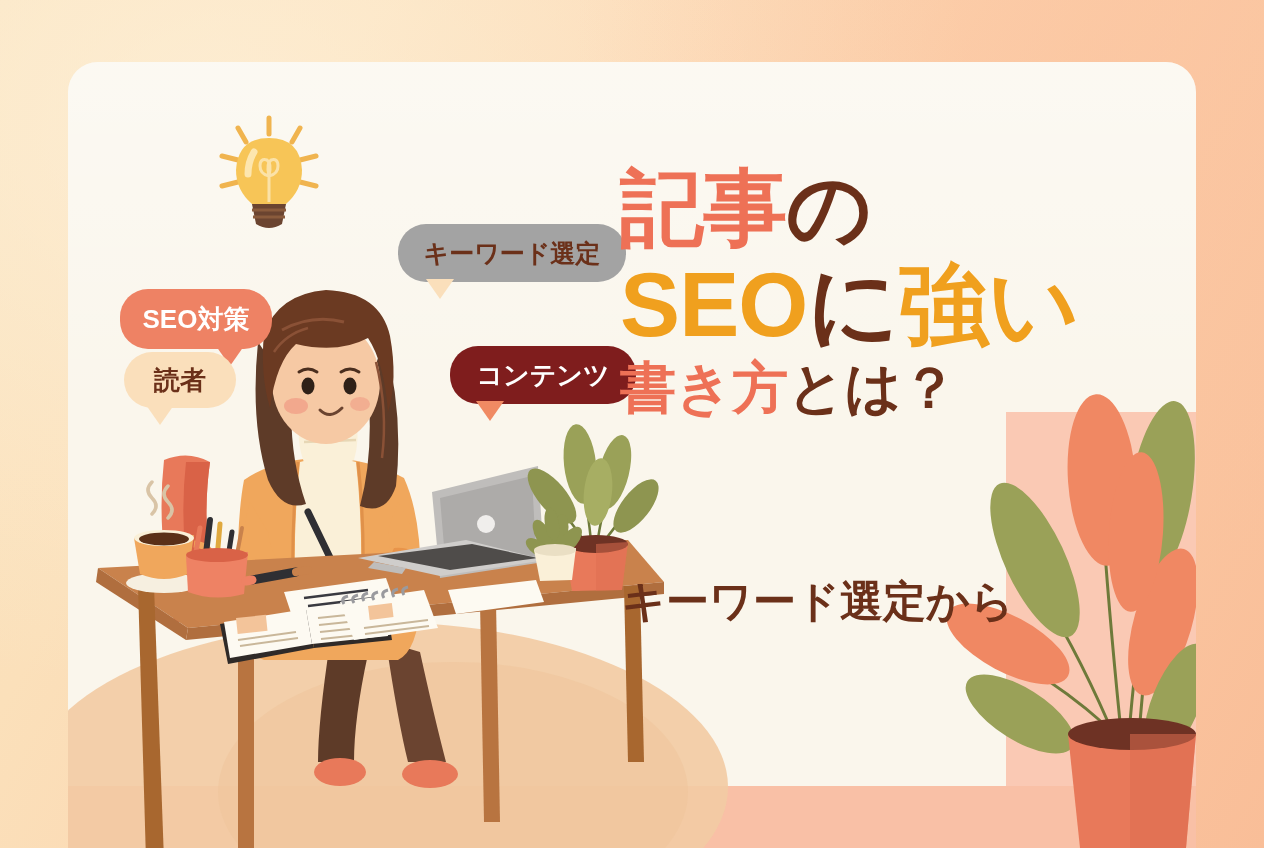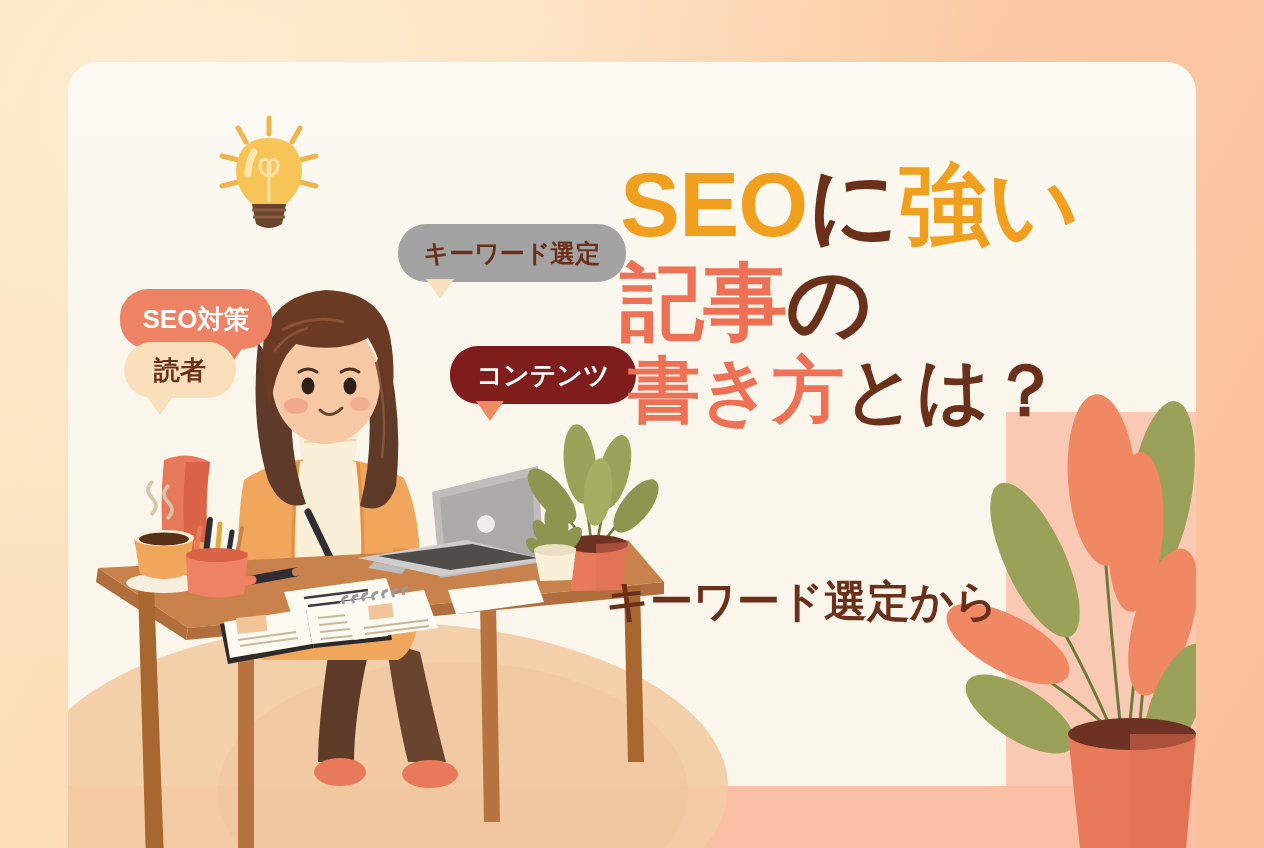--- a/index.html
+++ b/index.html
@@ -456,11 +456,11 @@
     </div>
 
     <div class="title-block" style="left:552px; top:98px;">
+      <div class="title-line tl2">
+        <span class="c-coral">記事</span><span class="c-brown">の</span>
+      </div>
       <div class="title-line tl1">
         <span class="c-orange">SEO</span><span class="c-brown">に</span><span class="c-orange">強い</span>
-      </div>
-      <div class="title-line tl2">
-        <span class="c-coral">記事</span><span class="c-brown">の</span>
       </div>
       <div class="title-line tl3">
         <span class="c-coral">書き方</span><span class="c-brown">とは？</span>

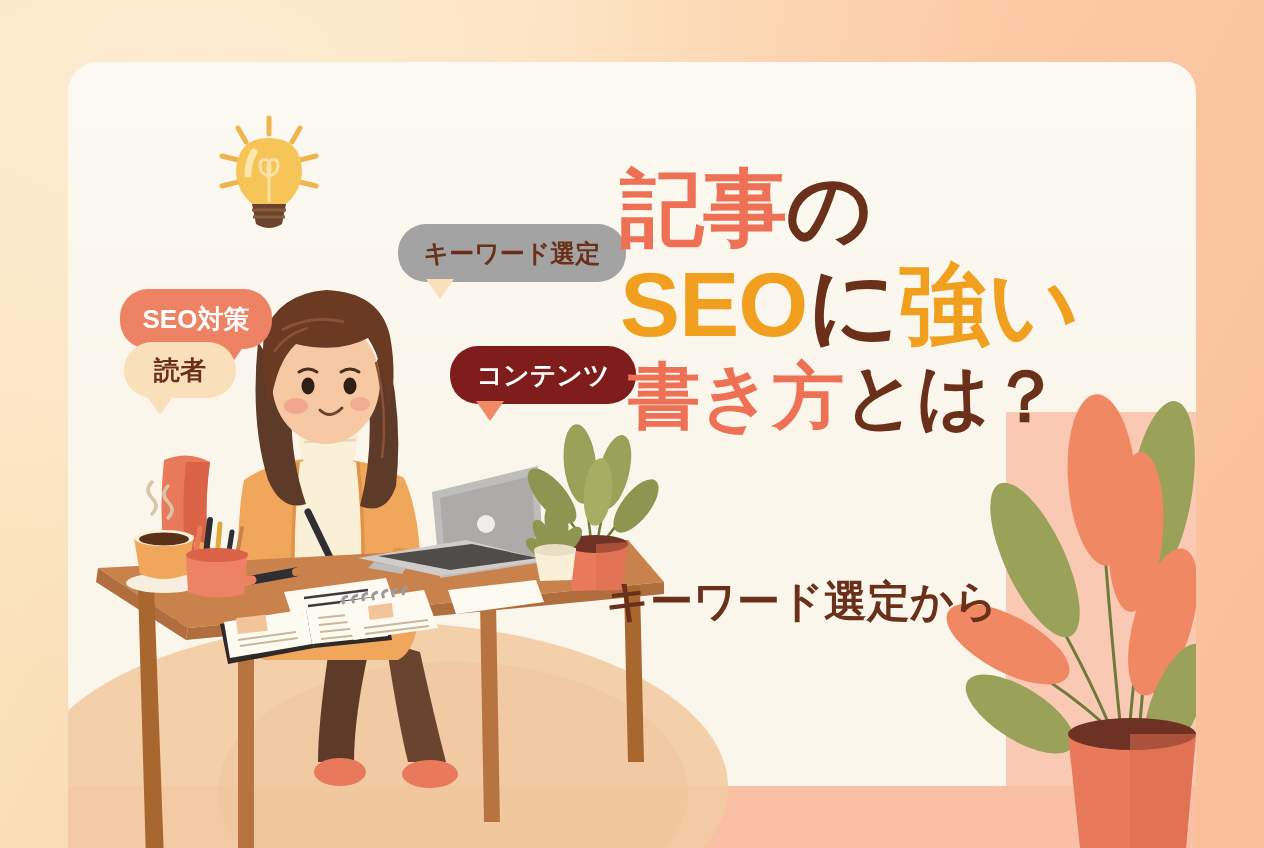--- a/index.html
+++ b/index.html
@@ -174,7 +174,7 @@
   .b-kw .tail { left: 28px; border-top: 20px solid #FADFBB; }
 
   .b-reader {
-    left: 56px; top: 280px;
+    left: 56px; top: 290px;
     width: 112px; height: 56px;
     background: #FADFBB;
     color: #6B3019;

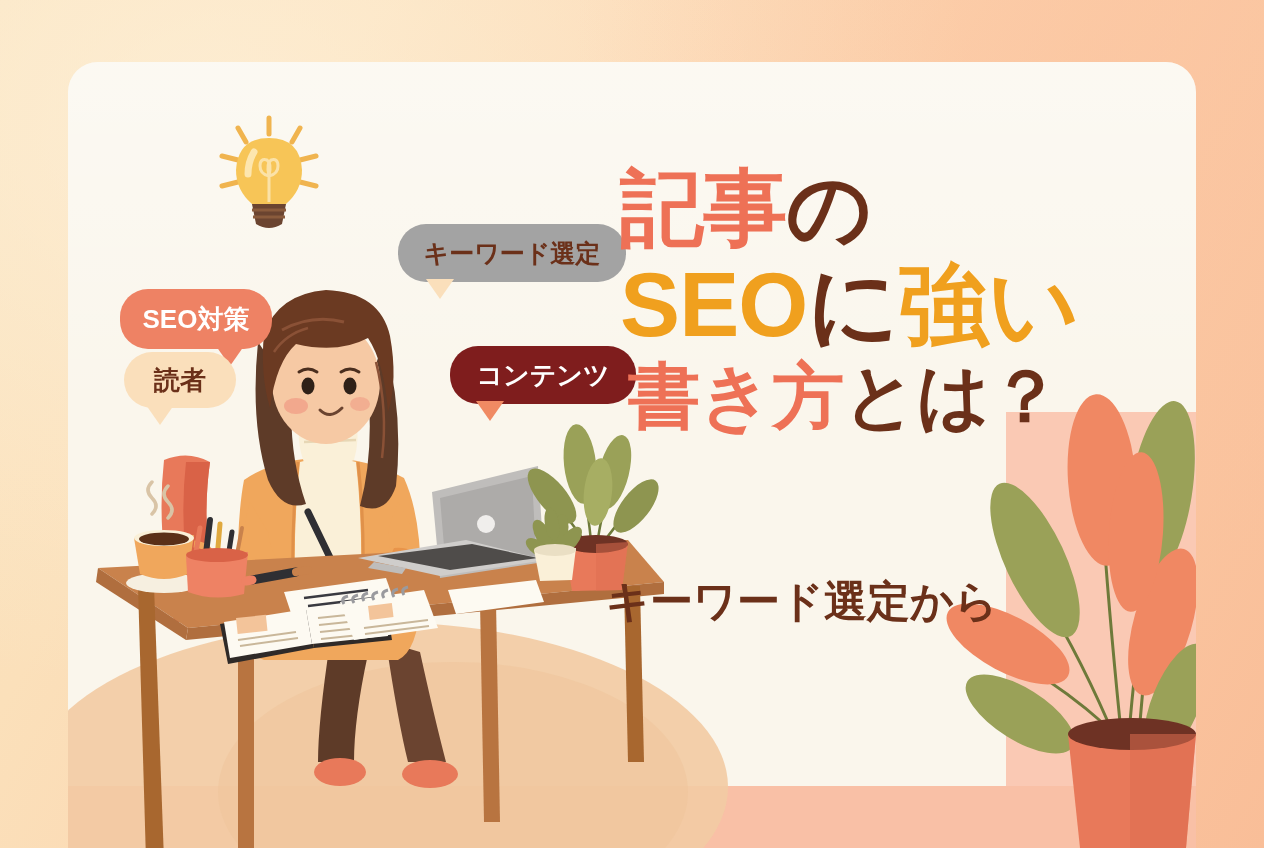--- a/index.html
+++ b/index.html
@@ -119,7 +119,7 @@
   }
   .tl1 { font-size: 90px; }
   .tl2 { font-size: 84px; margin-top: 6px; }
-  .tl3 { font-size: 72px; margin-top: 6px; margin-left: 8px; }
+  .tl3 { font-size: 56px; margin-top: 6px; }
   .c-orange { color: #F0A01E; }
   .c-brown  { color: #6B3019; }
   .c-coral  { color: #EE7156; }

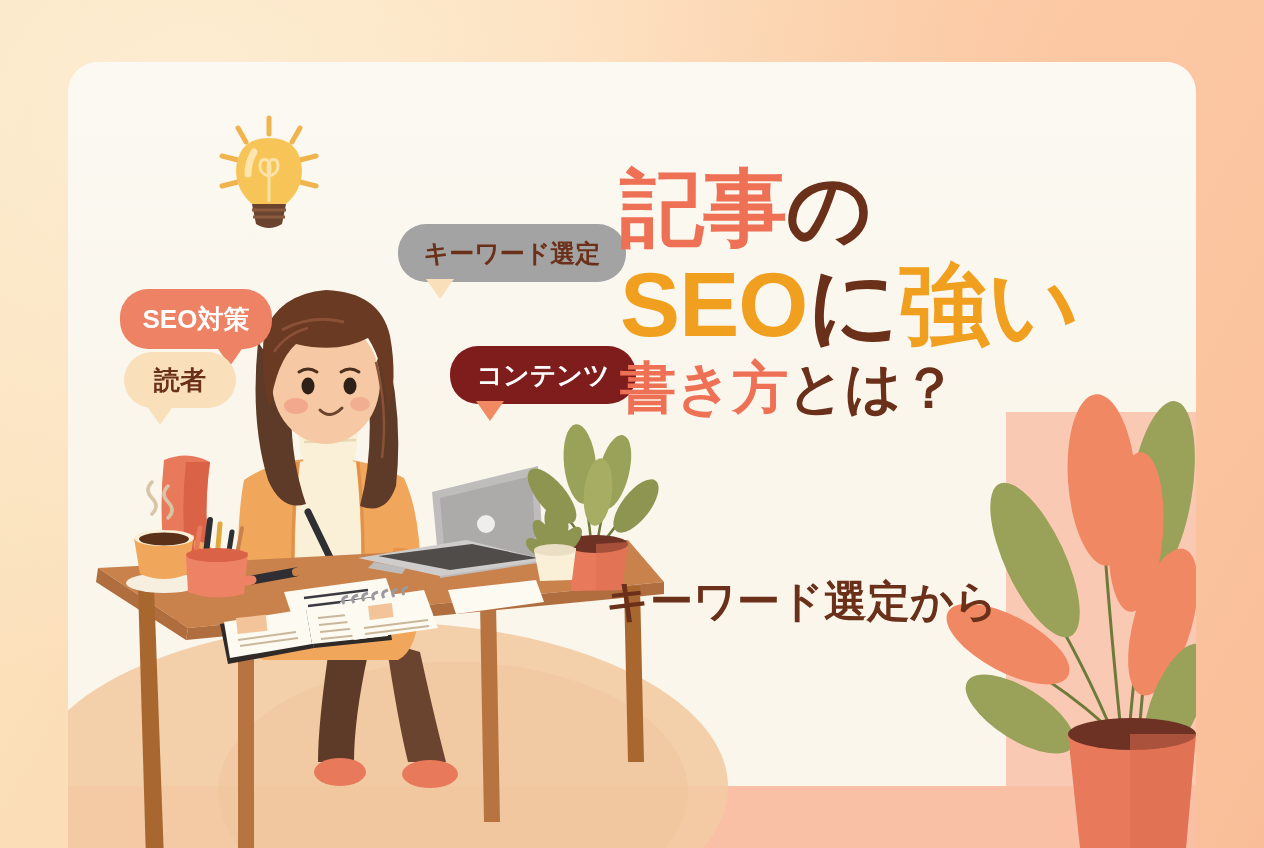--- a/index.html
+++ b/index.html
@@ -467,7 +467,7 @@
       </div>
     </div>
 
-    <div class="subtitle-block" style="left:538px; top:510px;">
+    <div class="subtitle-block" style="left:554px; top:510px;">
       <span class="sub-line">キーワード選定から</span>
     </div>
 

